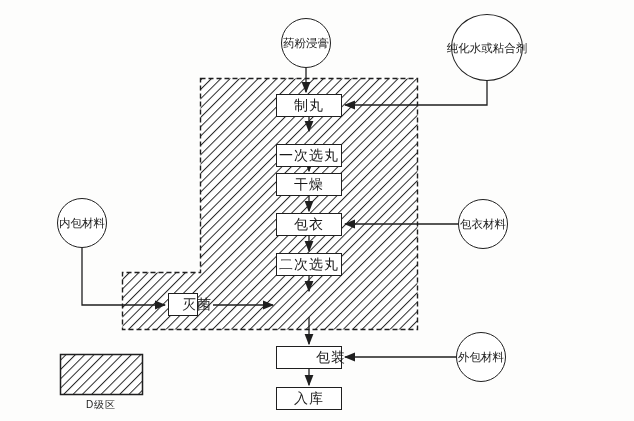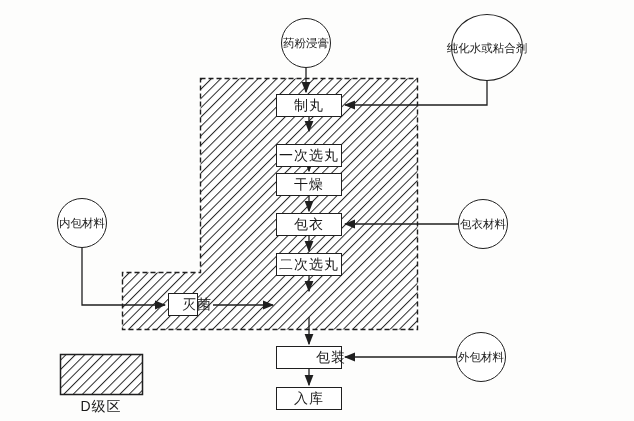--- a/index.html
+++ b/index.html
@@ -24,7 +24,7 @@
   }
   .legend-label{
     position:absolute;left:60px;top:398px;width:82px;text-align:center;
-    font-size:14px;letter-spacing:1px;
+    font-size:10px;letter-spacing:1px;
   }
 </style>
 </head>

